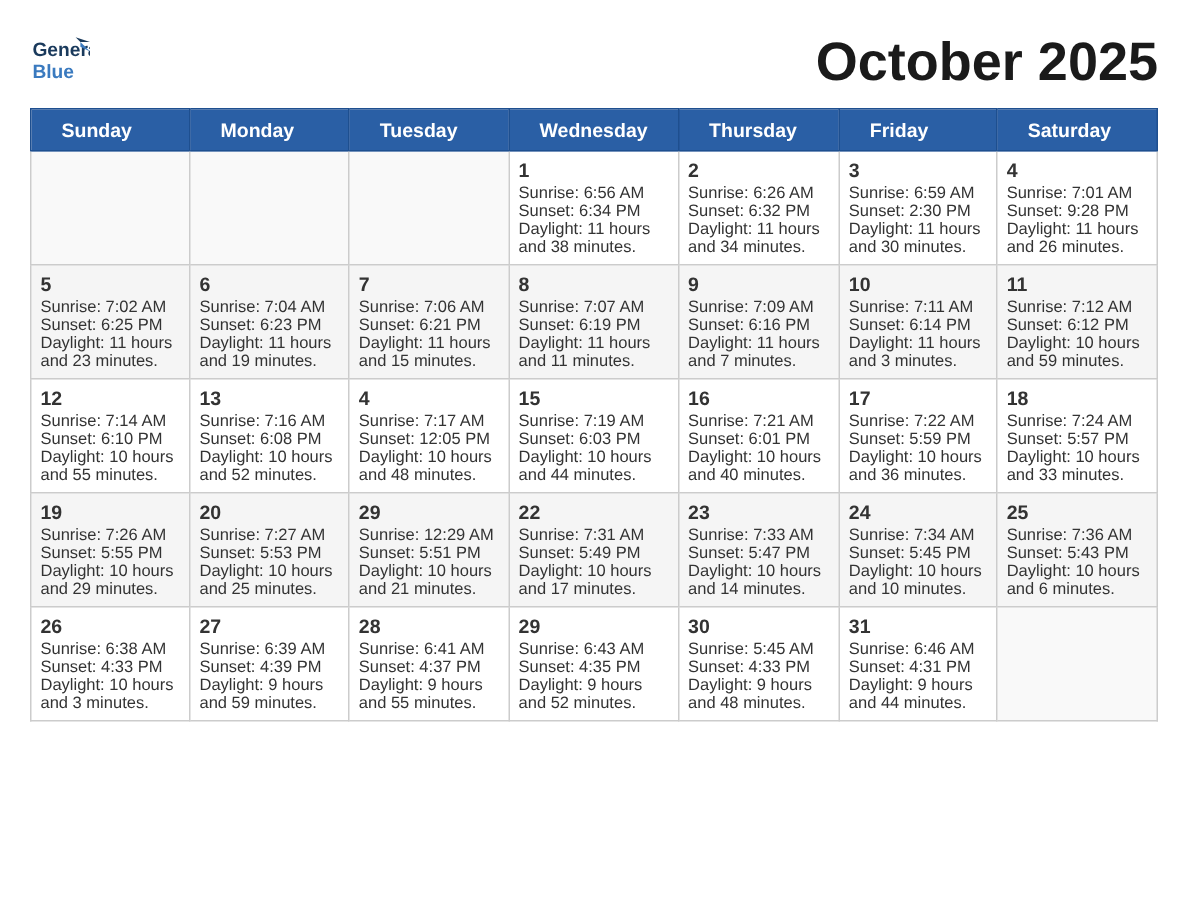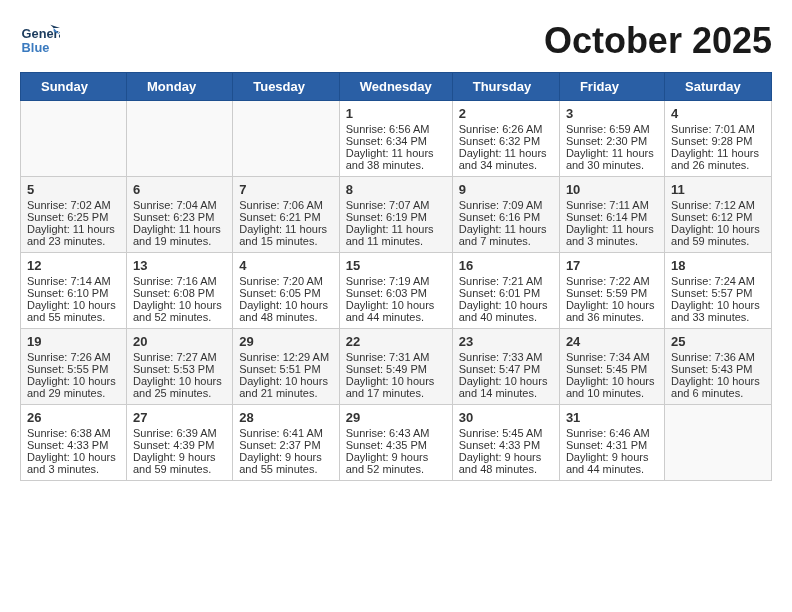--- a/index.html
+++ b/index.html
@@ -198,7 +198,7 @@
         </td>
         <td>
           <span class="day-num">4</span>
-          <div>Sunrise: 7:20 AM</div>
+          <div>Sunrise: 7:17 AM</div>
           <div>Sunset: 6:05 PM</div>
           <div>Daylight: 10 hours and 48 minutes.</div>
         </td>

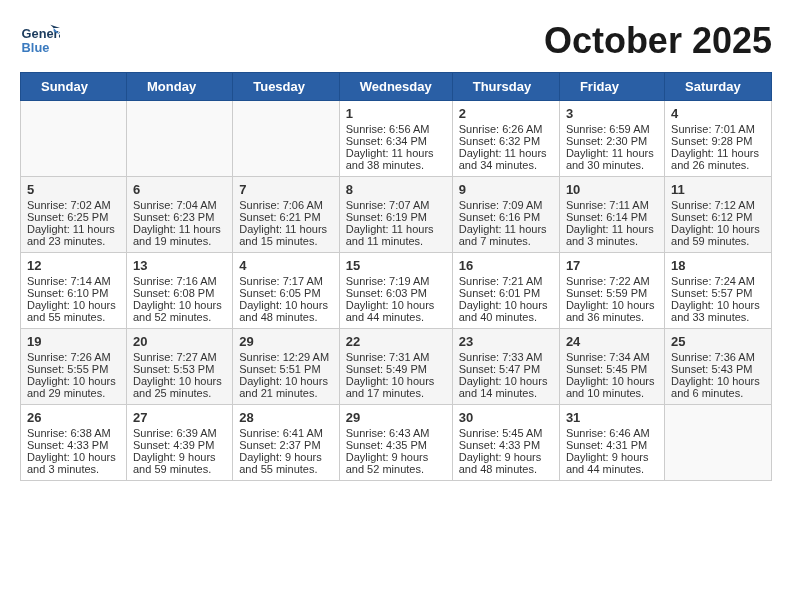--- a/index.html
+++ b/index.html
@@ -199,7 +199,7 @@
         <td>
           <span class="day-num">4</span>
           <div>Sunrise: 7:17 AM</div>
-          <div>Sunset: 6:05 PM</div>
+          <div>Sunset: 12:05 PM</div>
           <div>Daylight: 10 hours and 48 minutes.</div>
         </td>
         <td>

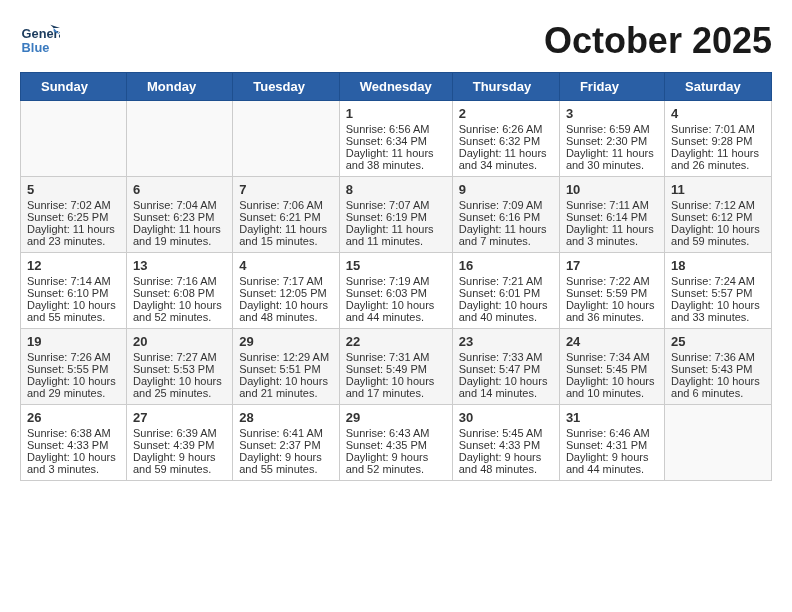--- a/index.html
+++ b/index.html
@@ -287,7 +287,7 @@
         <td>
           <span class="day-num">28</span>
           <div>Sunrise: 6:41 AM</div>
-          <div>Sunset: 2:37 PM</div>
+          <div>Sunset: 4:37 PM</div>
           <div>Daylight: 9 hours and 55 minutes.</div>
         </td>
         <td>

